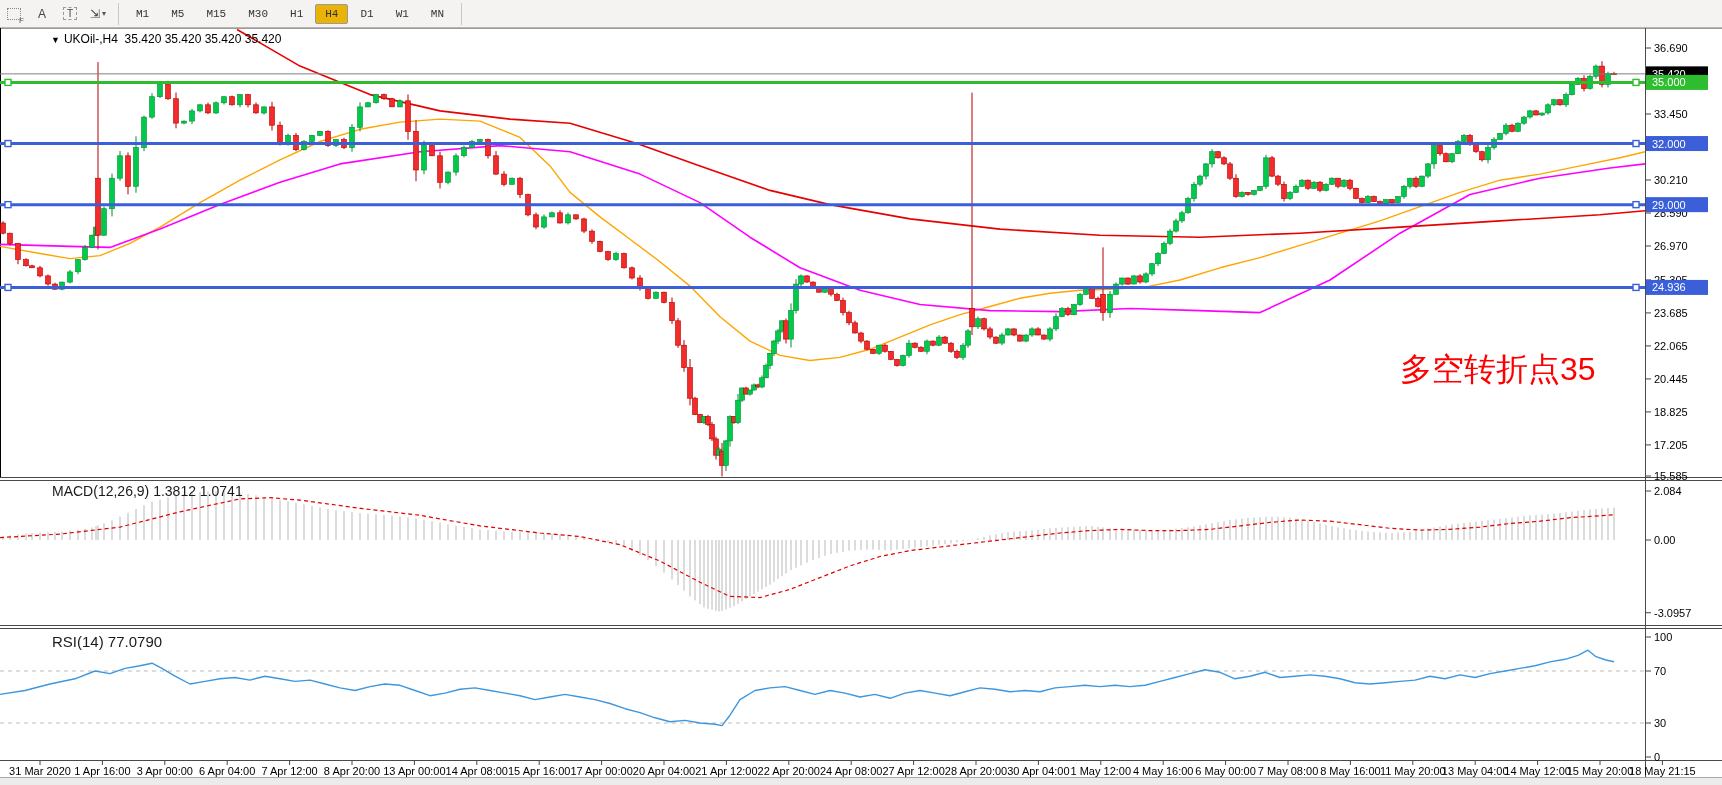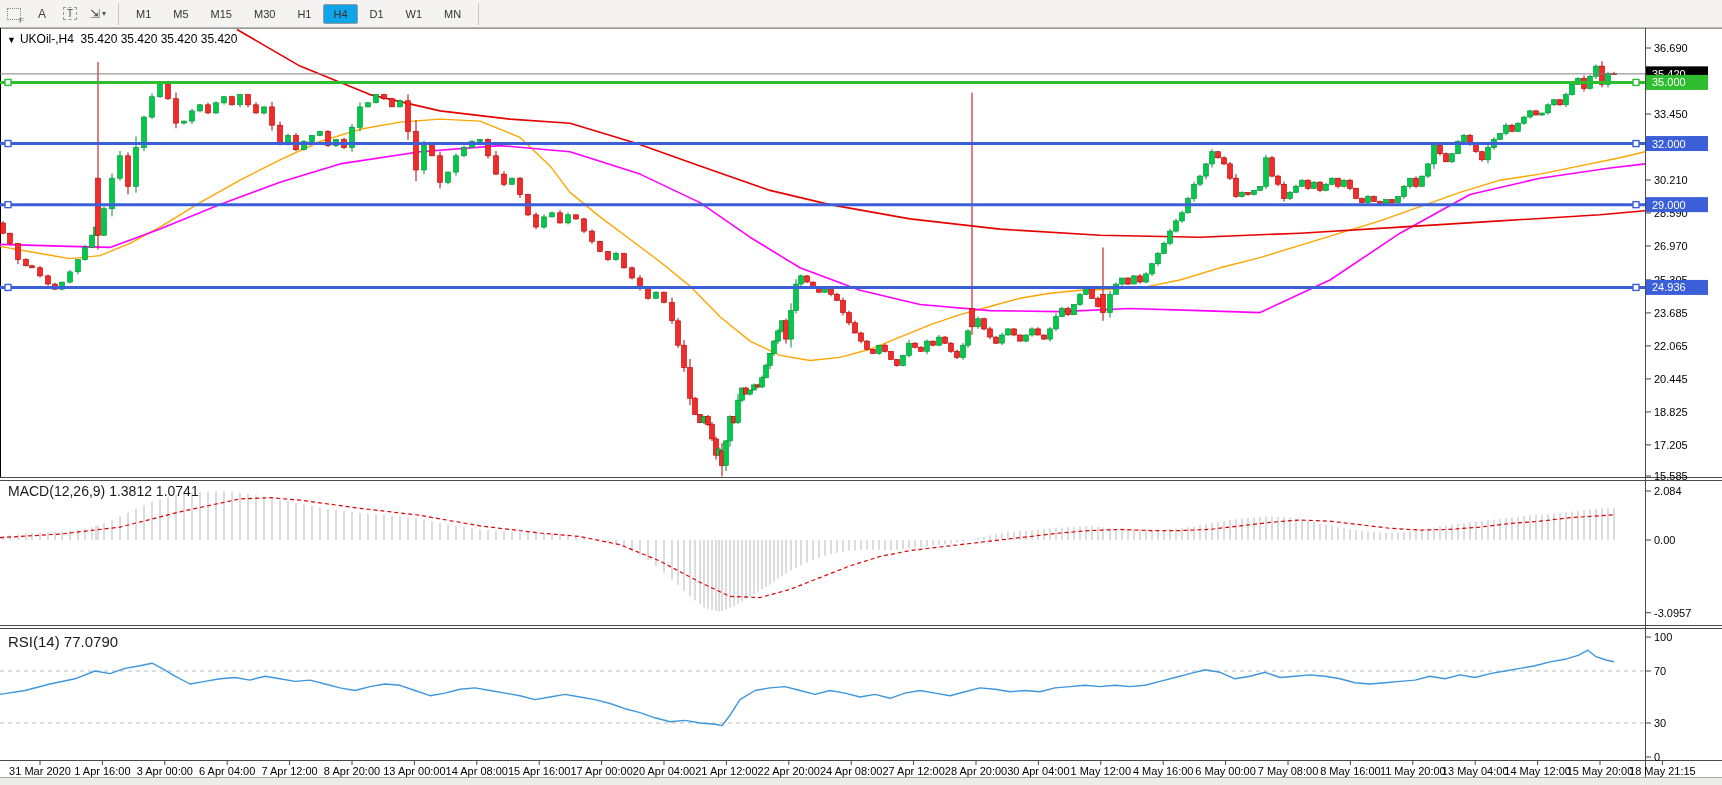--- a/index.html
+++ b/index.html
@@ -53,7 +53,7 @@
         <span class="caret">▾</span>
       </div>
     <div class="tb-sep"></div>
-    <div id="tf-group" style="display:flex;align-items:center;">
+    <div id="tf-group" style="display:flex;align-items:center;font-family:Liberation Mono, monospace;">
         <div class="tf-btn">M1</div>
         <div class="tf-btn">M5</div>
         <div class="tf-btn">M15</div>

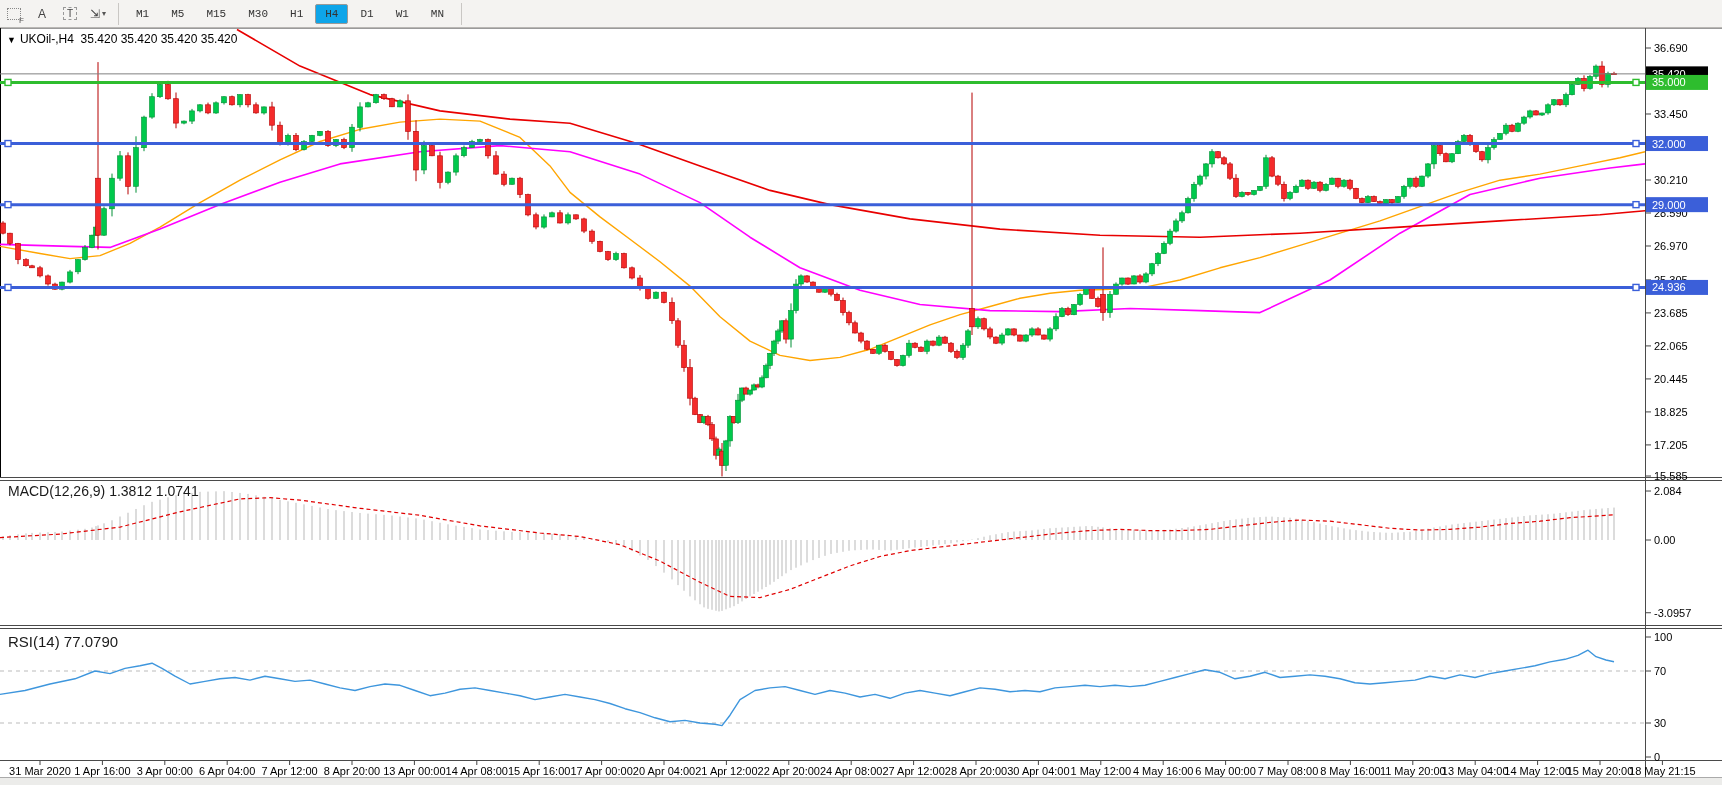--- a/index.html
+++ b/index.html
@@ -16,7 +16,7 @@
   .tb-sep { width:1px; height:22px; background:#c9c7c4; margin:0 6px; }
   .tf-btn { padding:3px 9px; font-size:11px; color:#333; margin:0 1px;
             border:1px solid transparent; border-radius:2px; cursor:default; }
-  .tf-btn.active { background:#0ea5e9; border:1px solid #9a9a98; }
+  .tf-btn.active { background:#eab308; border:1px solid #9a9a98; }
   .grid-f { width:14px; height:12px; border:1px dotted #888; position:relative; }
   .grid-f:after { content:"F"; position:absolute; right:-4px; bottom:-6px; font-size:8px; color:#555; }
   .t-box { width:14px; height:13px; border:1px dashed #999; font-size:10px; color:#444;

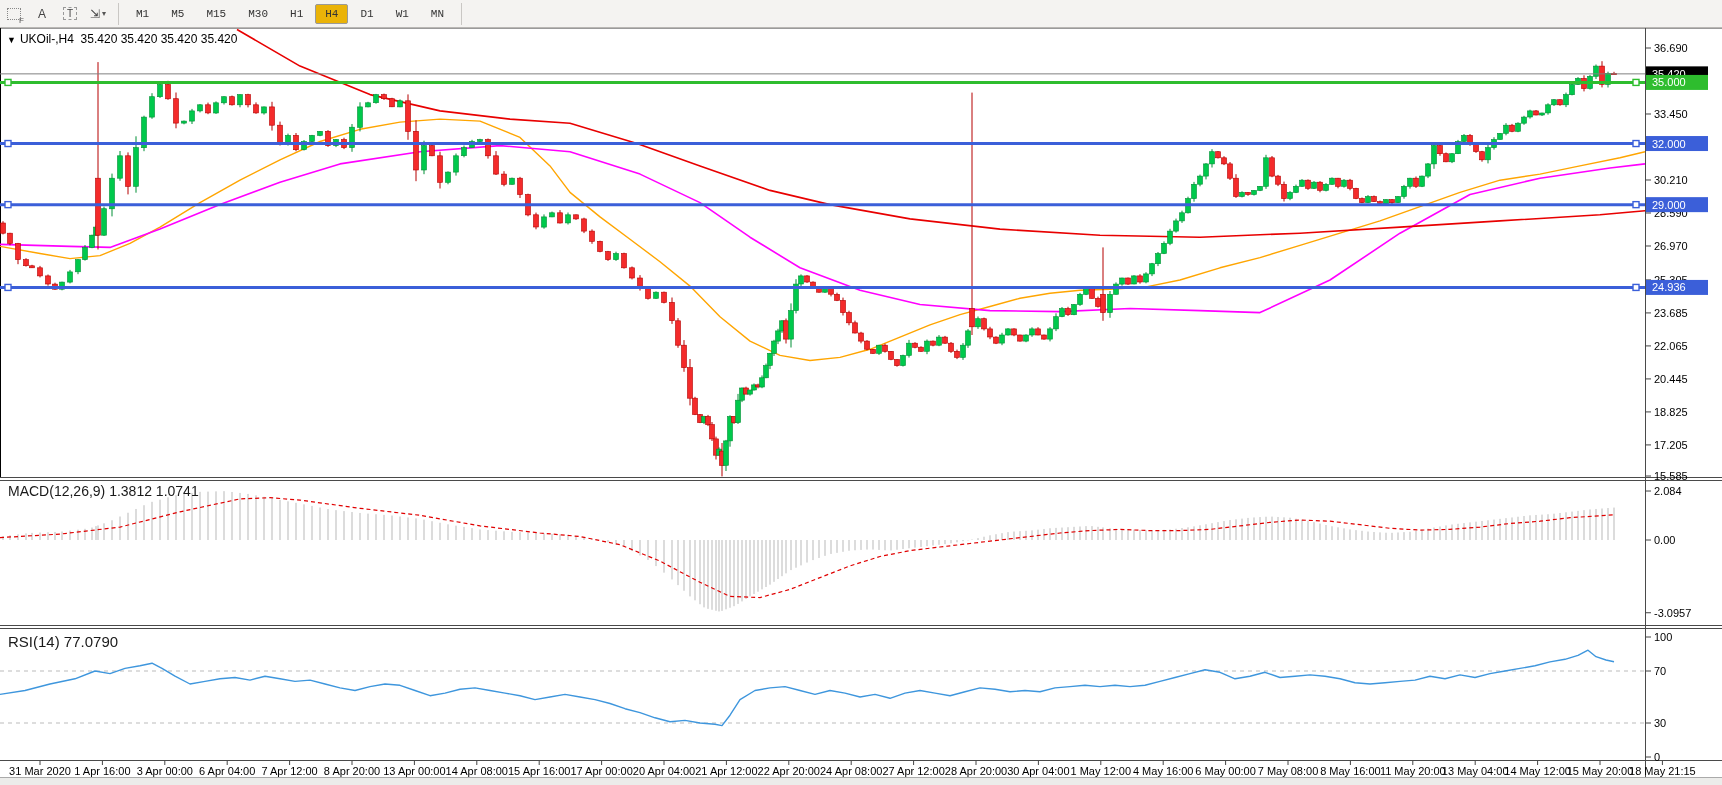--- a/index.html
+++ b/index.html
@@ -24,7 +24,7 @@
   .caret { font-size:8px; color:#555; margin-left:2px; }
 
   
-  .ovl { position:absolute; z-index:4; white-space:nowrap; }
+  .ovl { position:absolute; z-index:4; white-space:nowrap;margin-left:44px; }
   #symbol-header { left:7px; top:32px; font-size:12px; color:#000; }
   #symbol-header .tri { font-size:9px; margin-right:4px; }
   #macd-label { left:8px; top:483px; font-size:14px; color:#1a1a1a; }

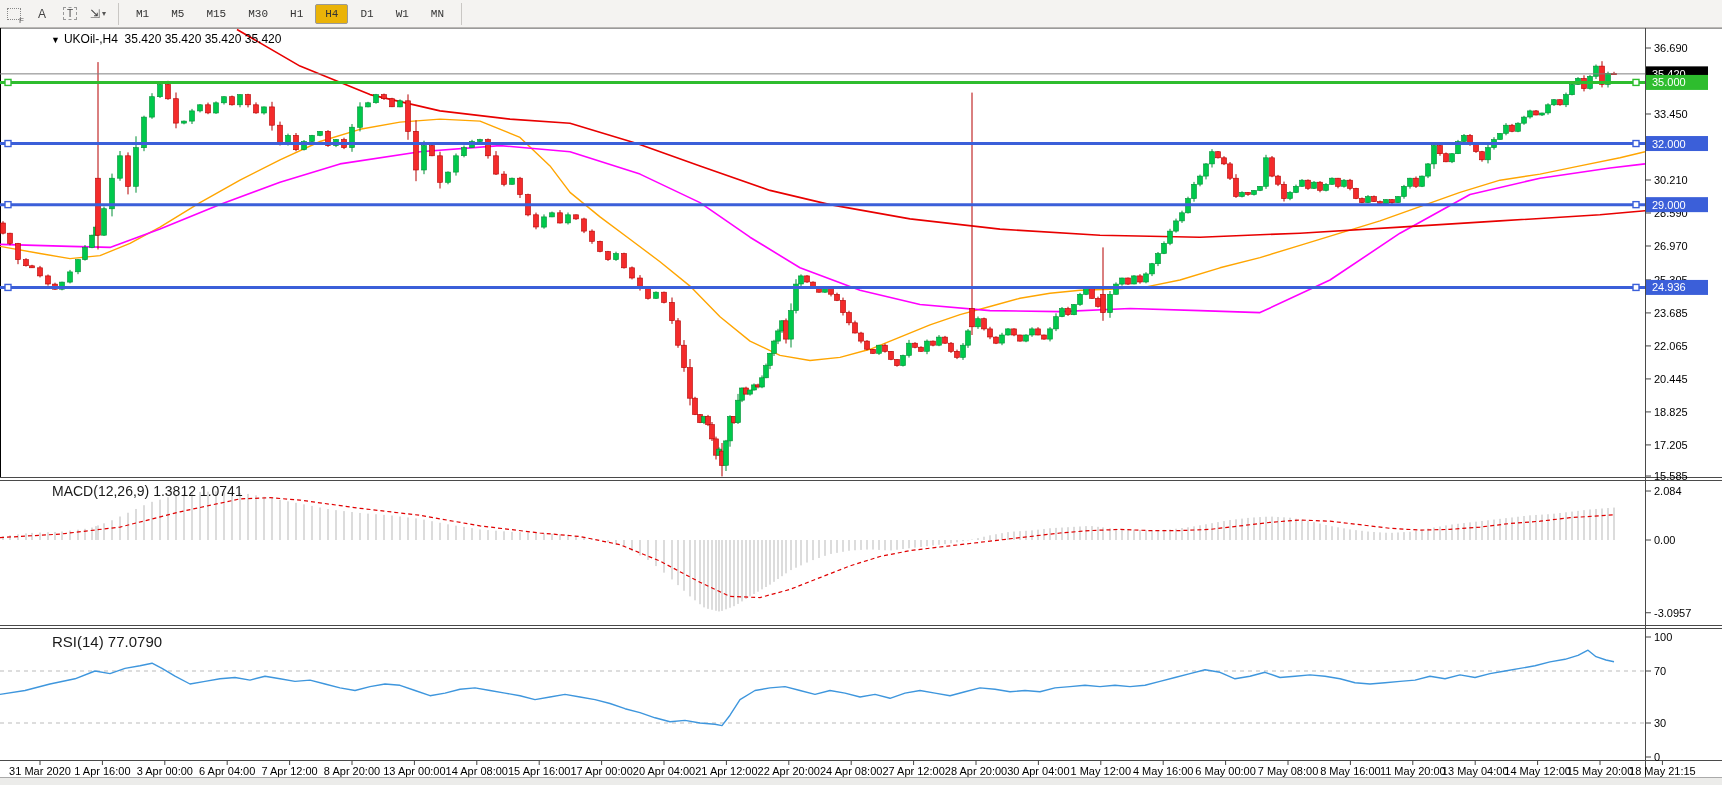--- a/index.html
+++ b/index.html
@@ -78,6 +78,7 @@
     <span>RSI(14)</span> <span>77.0790</span>
   </div>
 
+  <div class="ovl" id="annotation">多空转折点35</div>
 
   <svg id="chart-svg" width="1722" height="785" style="position:absolute;left:0;top:0;z-index:1;">
       <line x1="0" y1="28.5" x2="1722" y2="28.5" stroke="#9a9a9a" stroke-width="1"></line>

